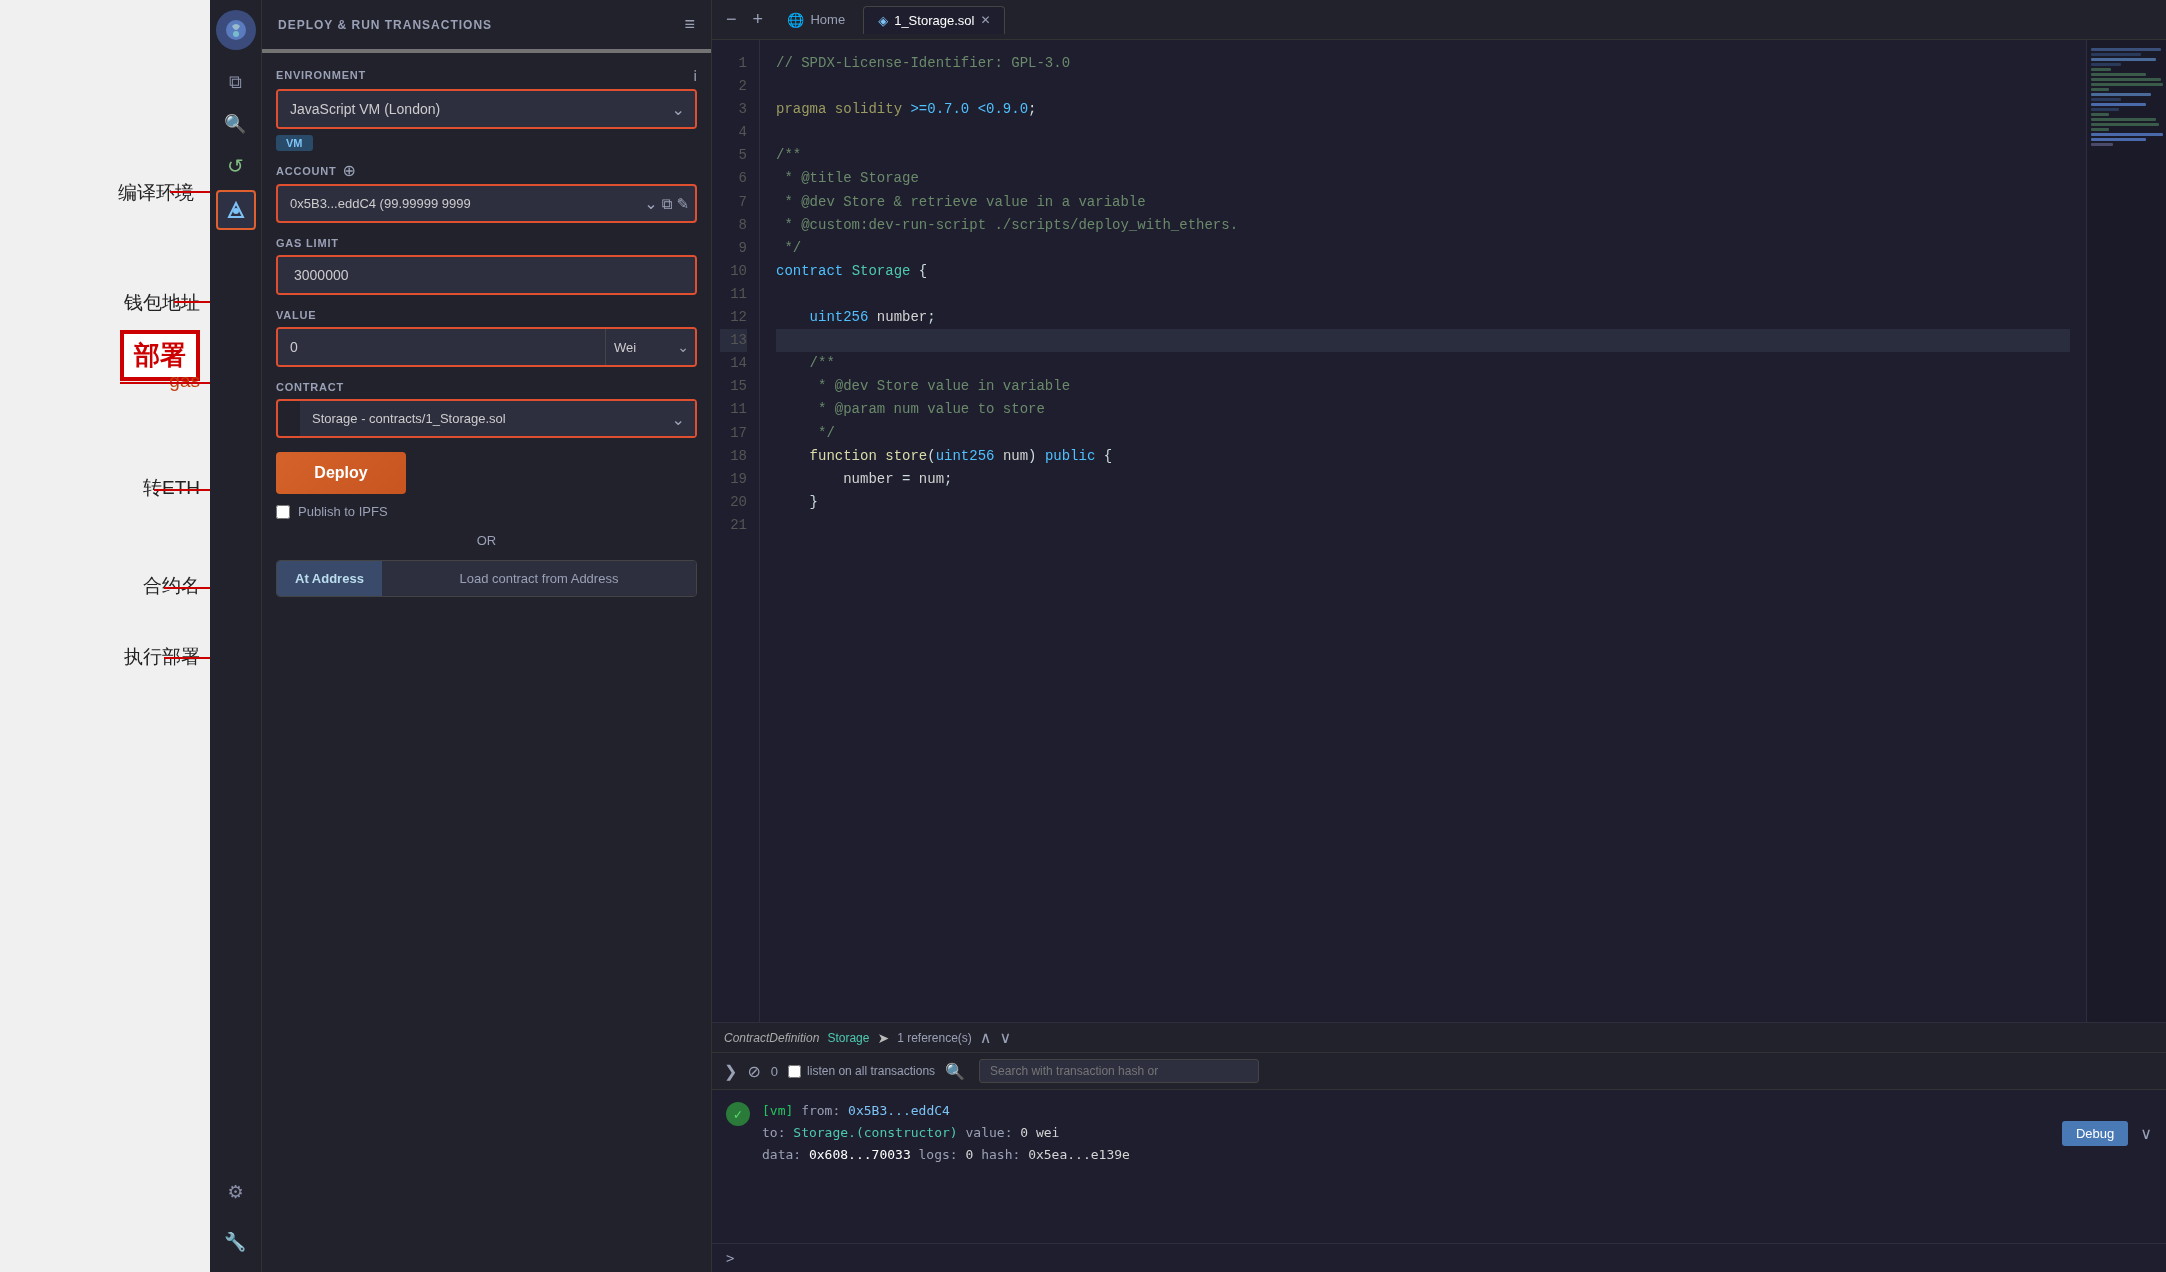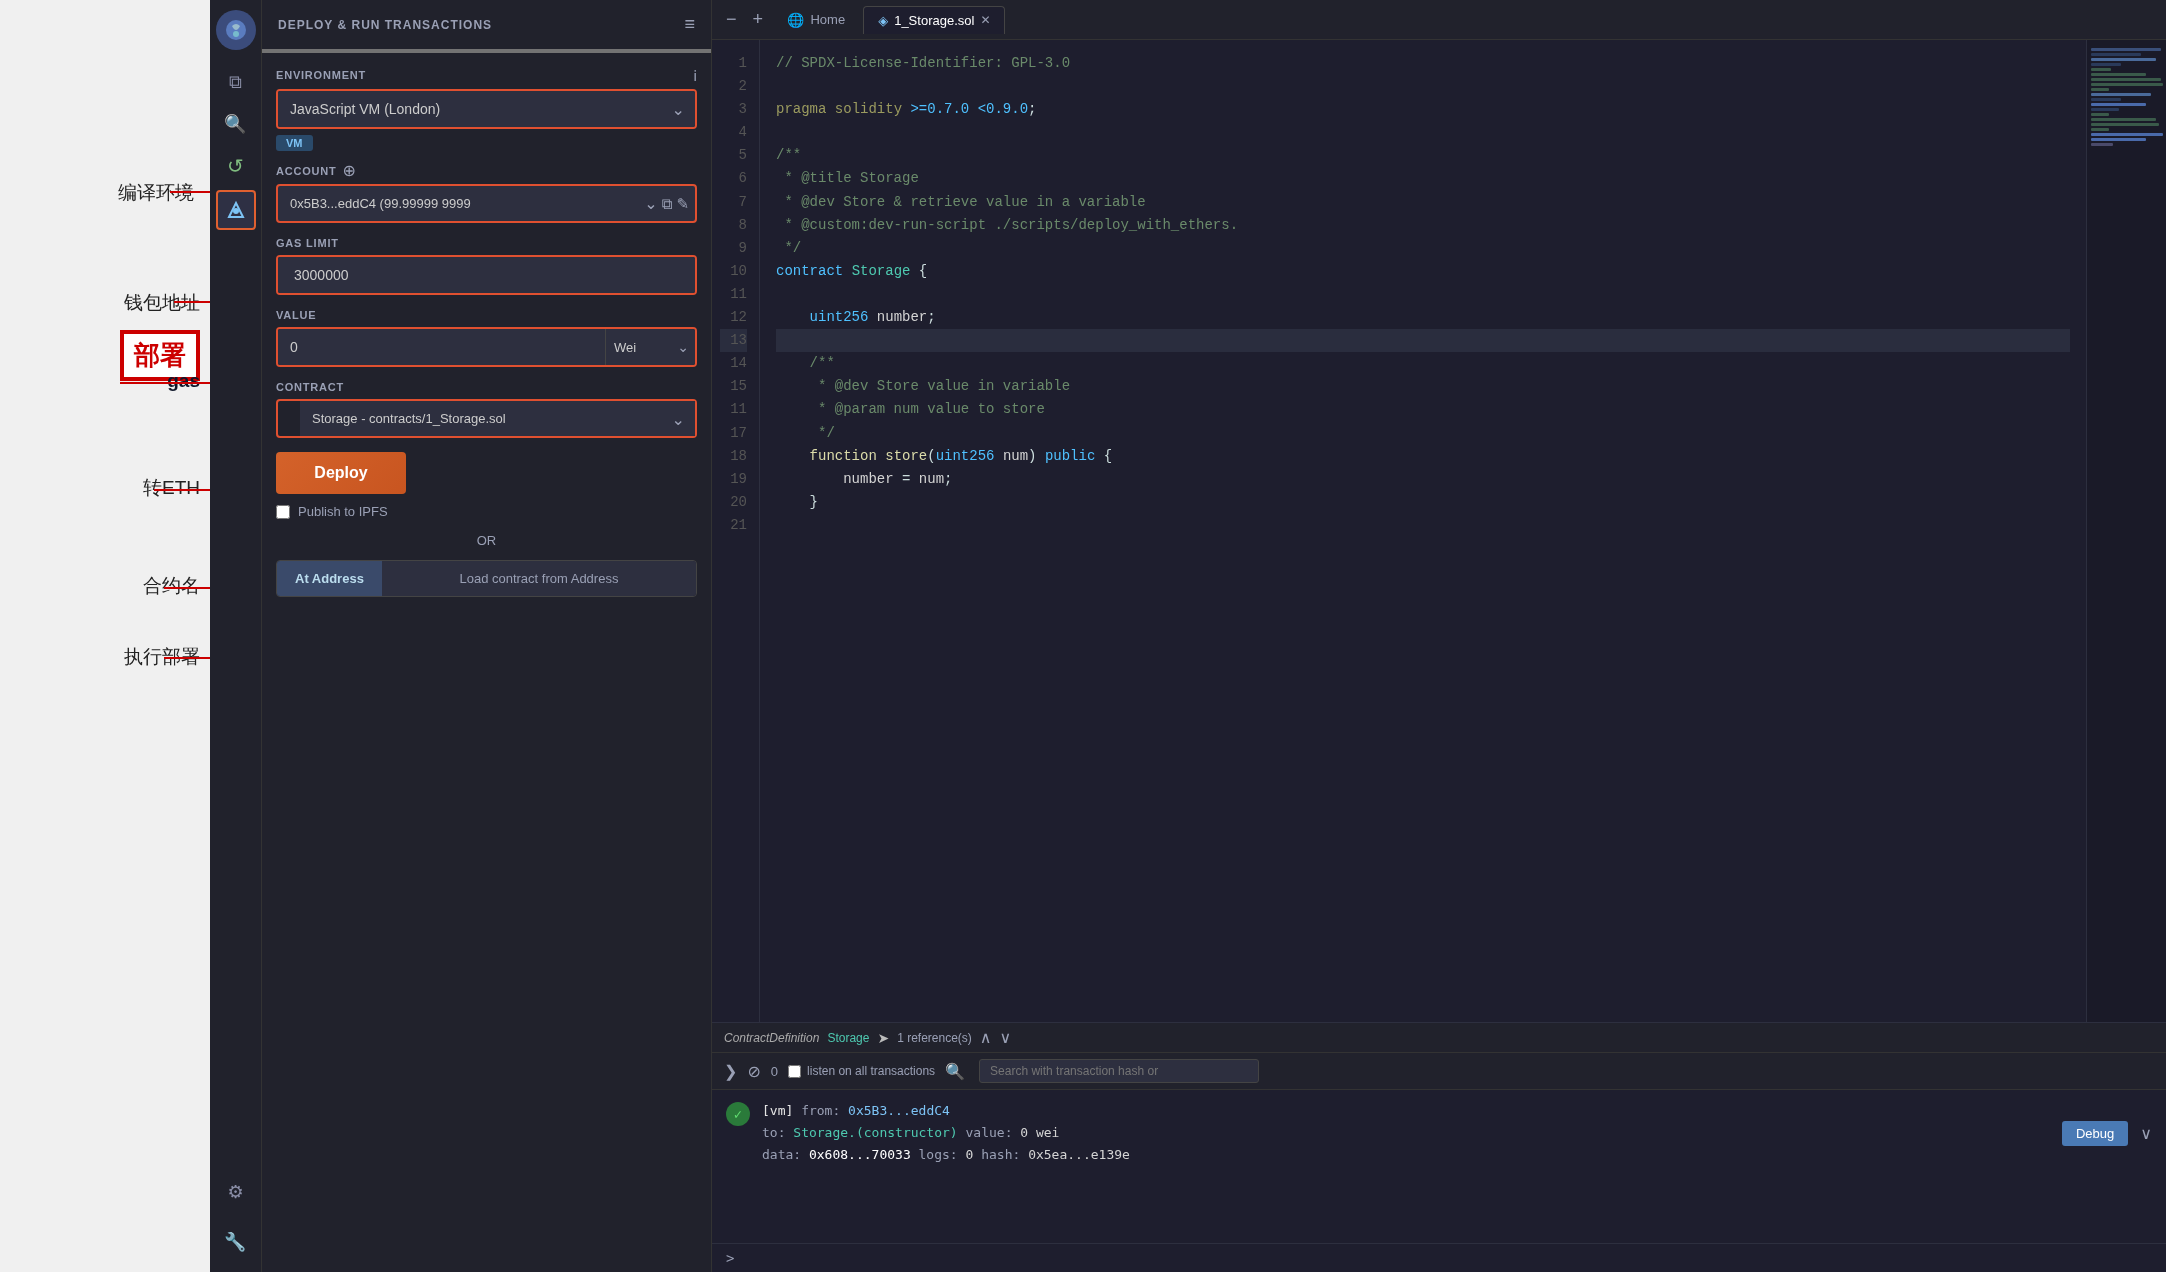--- a/index.html
+++ b/index.html
@@ -34,7 +34,7 @@
     </div>
 
     <div style="position:absolute; top:370px; right:10px;">
-      <span style="color:#0f172a; font-size:19px; font-weight:700;">gas</span>
+      <span style="color:#c2410c; font-size:19px; font-weight:400;">gas</span>
     </div>
 
     <div style="position:absolute; top:475px; right:10px;">

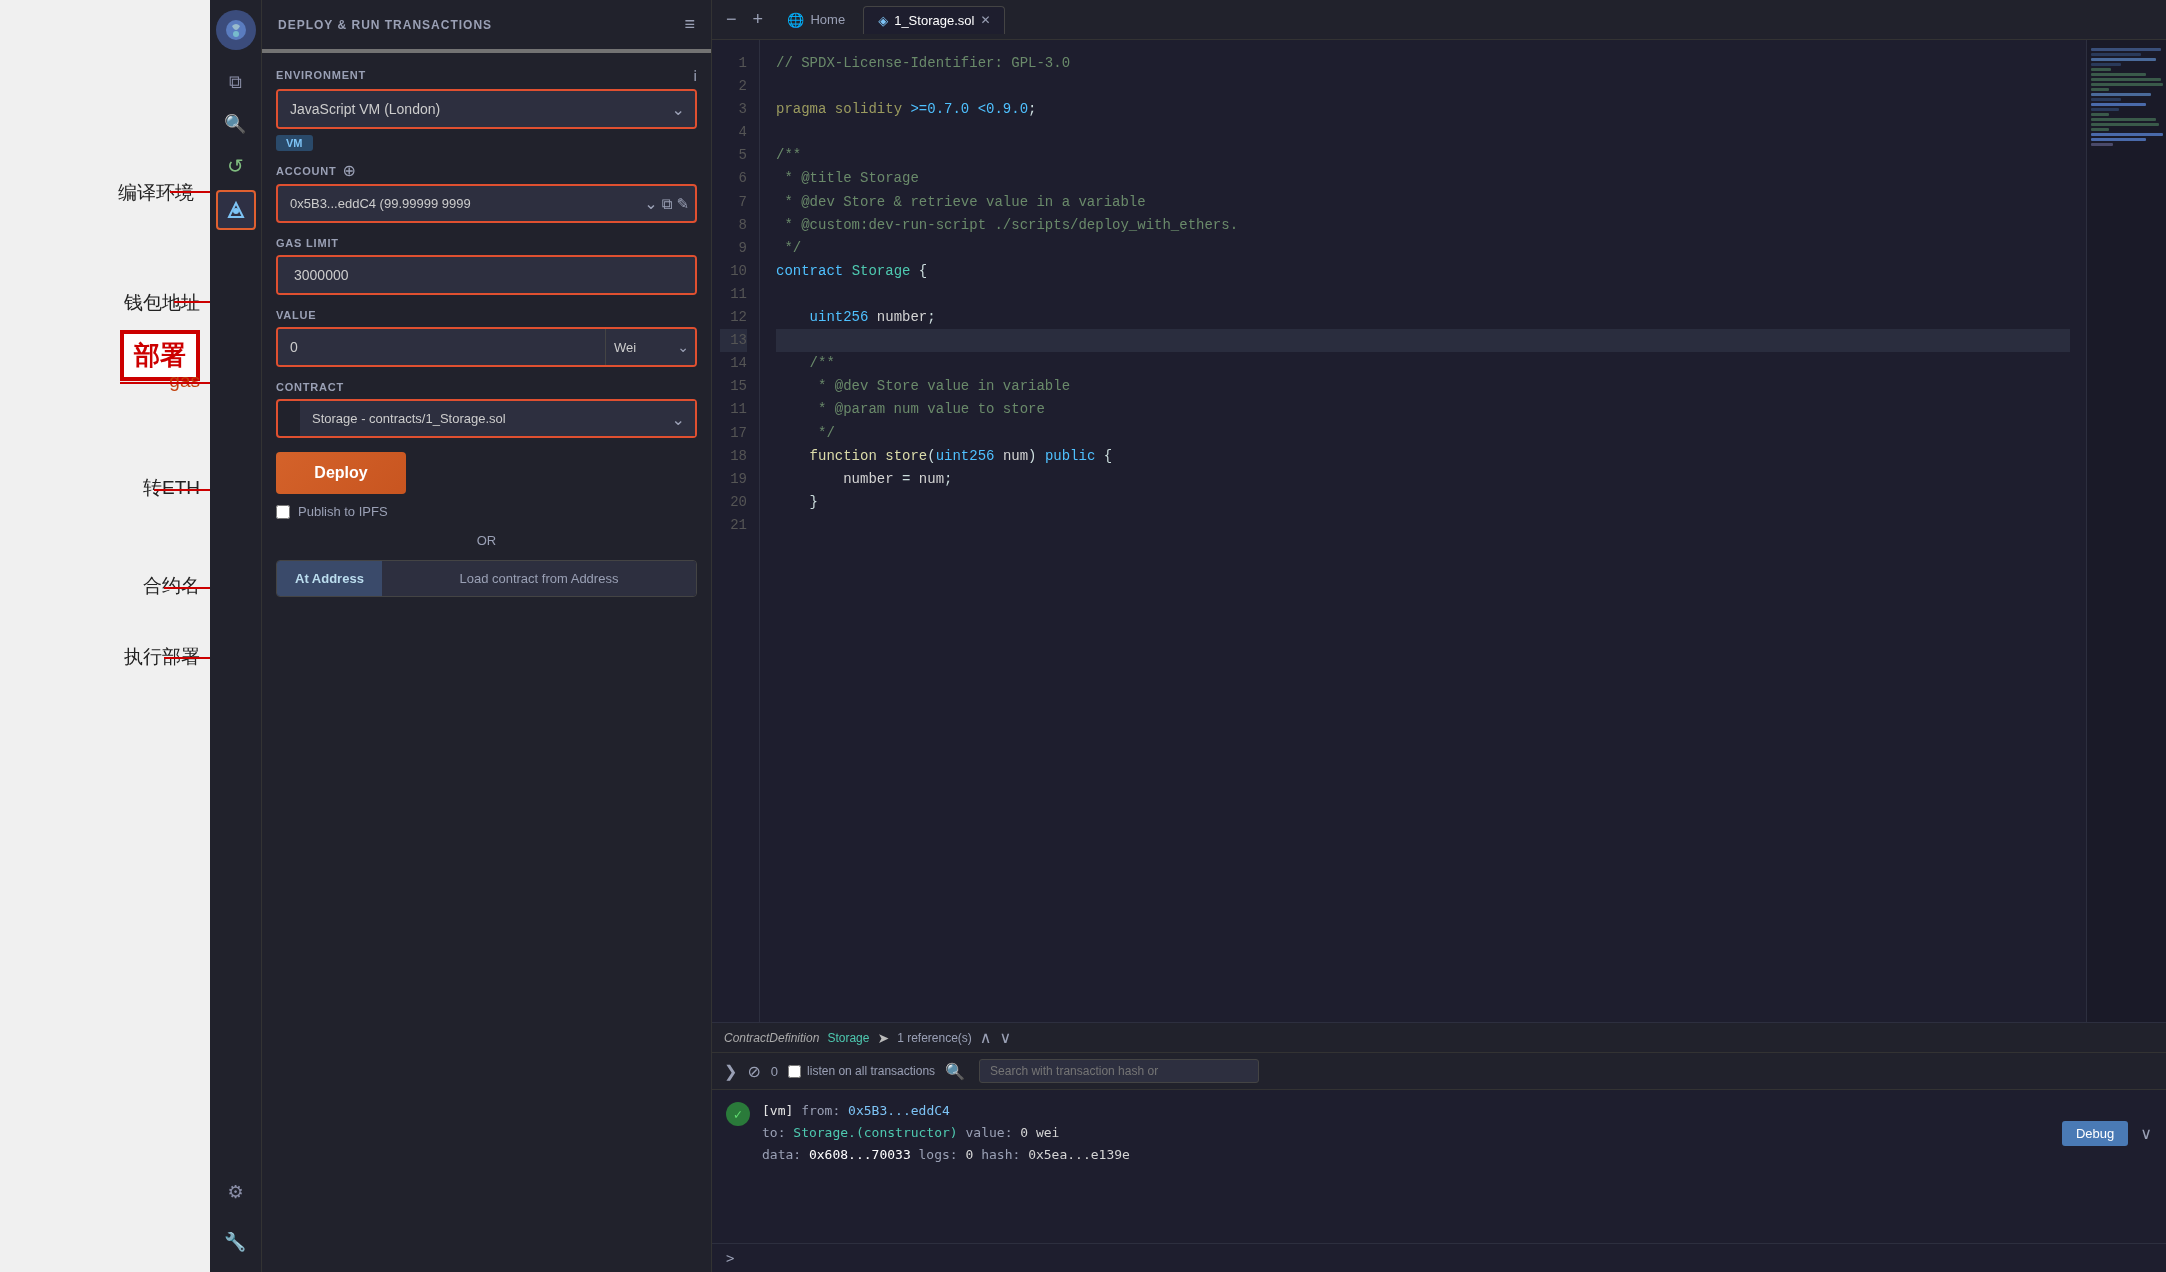--- a/index.html
+++ b/index.html
@@ -323,7 +323,7 @@
           <div style="display:flex;align-items:flex-start;gap:12px;font-size:13px;font-family:'Consolas',monospace;">
             <div style="width:24px;height:24px;border-radius:50%;background:#2a7a3a;color:#5fda6f;display:flex;align-items:center;justify-content:center;font-size:14px;flex-shrink:0;margin-top:2px;">✓</div>
             <div style="color:#9aa0b5;line-height:1.7;flex:1;">
-              <span style="color:#e5e5e5;">[vm]</span> from: <span style="color:#7dc3f5;">0x5B3...eddC4</span><br>
+              <span style="color:#22c55e;">[vm]</span> from: <span style="color:#7dc3f5;">0x5B3...eddC4</span><br>
               to: <span style="color:#4ec9b0;">Storage.(constructor)</span> value: <span style="color:#d4d4d4;">0 wei</span><br>
               data: <span style="color:#ffffff;">0x608...70033</span> logs: <span style="color:#d4d4d4;">0</span> hash: <span style="color:#d4d4d4;">0x5ea...e139e</span>
             </div>

